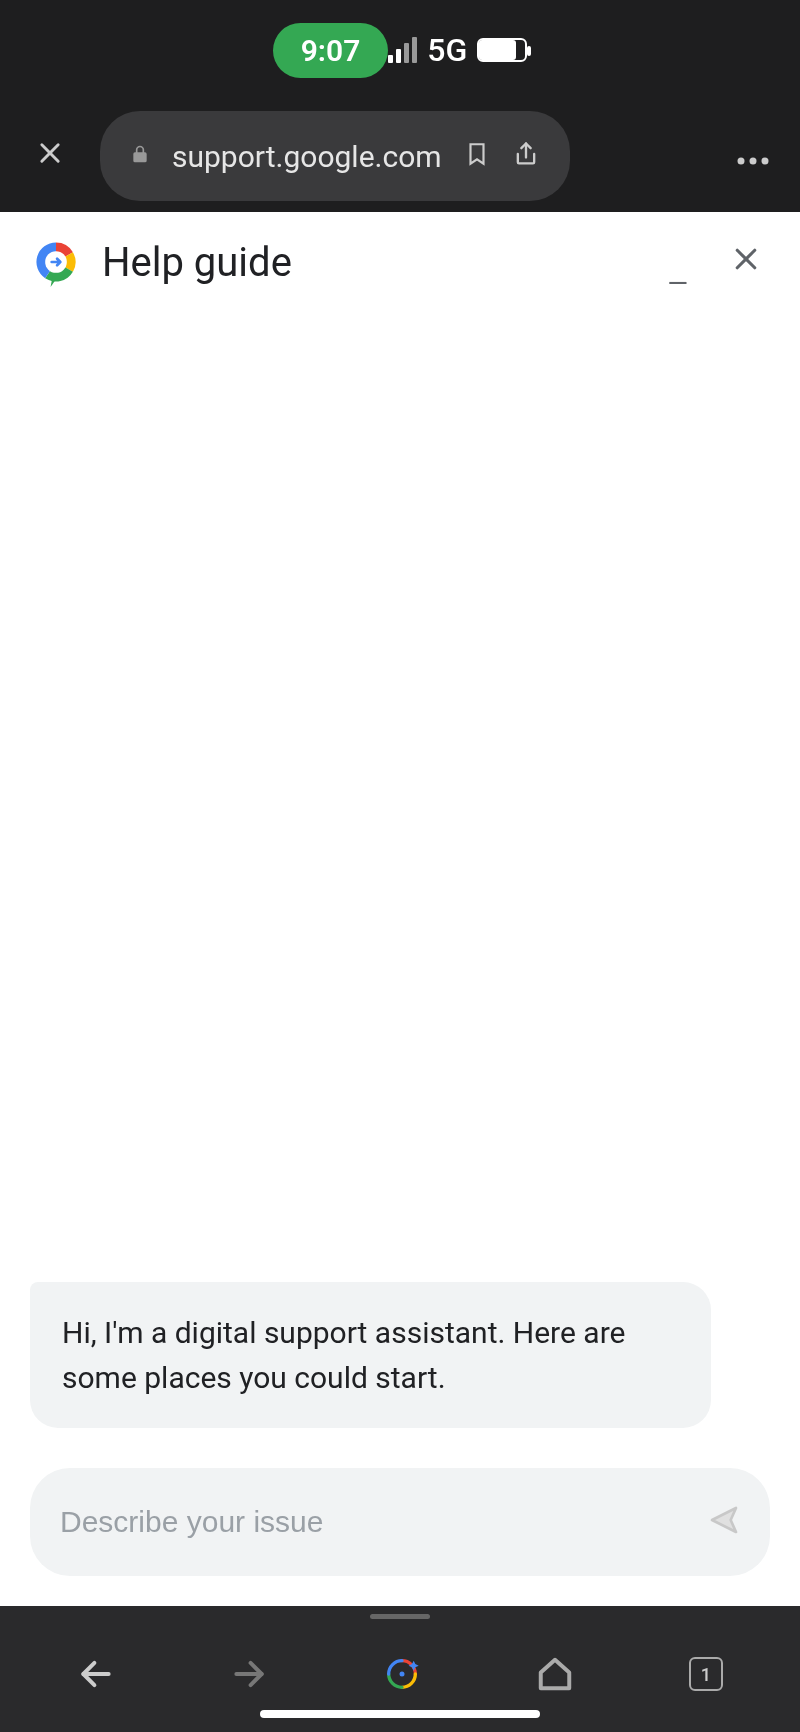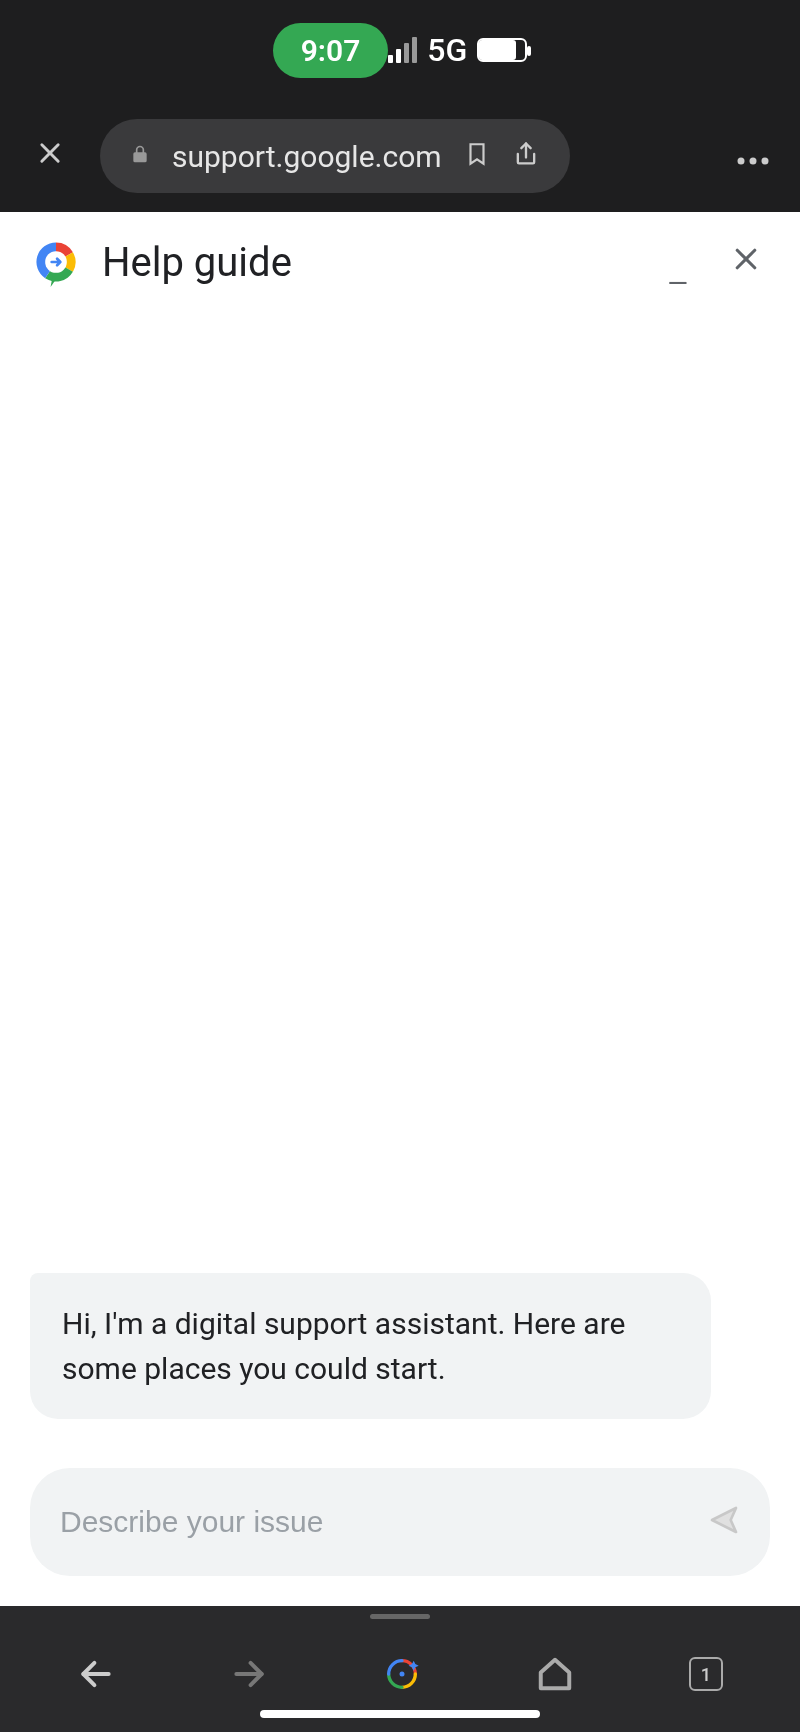--- a/index.html
+++ b/index.html
@@ -21,7 +21,7 @@
   
   .browser-bar { background: #1e1e1f; height: 112px; display: flex; align-items: center; padding: 0 30px; gap: 20px; }
   .close-x { color: #ccc; font-size: 30px; width: 40px; text-align: center; }
-  .url-pill { flex: 0 0 auto; background: #3a3a3c; border-radius: 40px; height: 74px; display: flex; align-items: center; gap: 22px; padding: 0 30px; margin-left: 10px; }
+  .url-pill { flex: 0 0 auto; background: #3a3a3c; border-radius: 40px; height: 90px; display: flex; align-items: center; gap: 22px; padding: 0 30px; margin-left: 10px; }
   .lock-icon { color: #999; font-size: 22px; }
   .url-text { color: #e6e6e6; font-size: 30px; font-weight: 400; }
   .bookmark-icon, .share-icon { color: #ccc; }

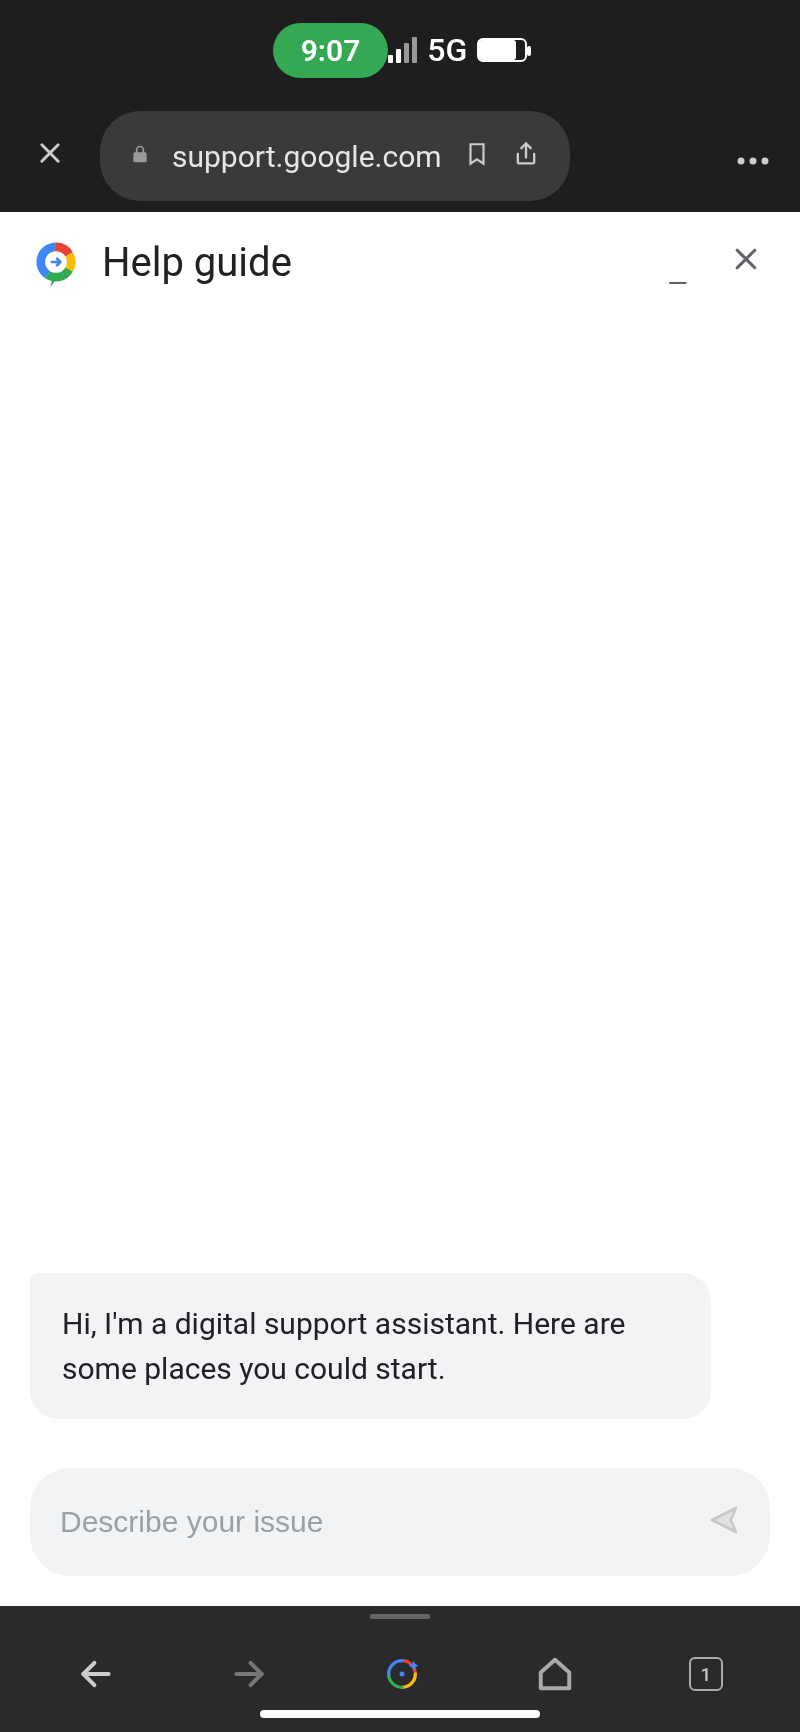--- a/index.html
+++ b/index.html
@@ -36,7 +36,7 @@
   .min-btn, .close-btn { color: #5f6368; width: 48px; text-align: center; font-size: 36px; }
   .min-btn { font-weight: 300; position: relative; top: 6px; font-size: 40px; }
 
-  .chat-area { flex: 1; display: flex; flex-direction: column; justify-content: flex-end; padding: 0 30px 30px 30px; gap: 39px; }
+  .chat-area { flex: 1; display: flex; flex-direction: column; justify-content: flex-end; padding: 0 30px 30px 30px; gap: 30px; }
   .bubble { border-radius: 28px; padding: 28px 32px; font-size: 30px; line-height: 1.5; color: #202124; max-width: 92%; }
   .bubble.bot { background: #f1f3f4; border-top-left-radius: 8px; align-self: flex-start; }
   .bubble.bot p + p { margin-top: 34px; }

